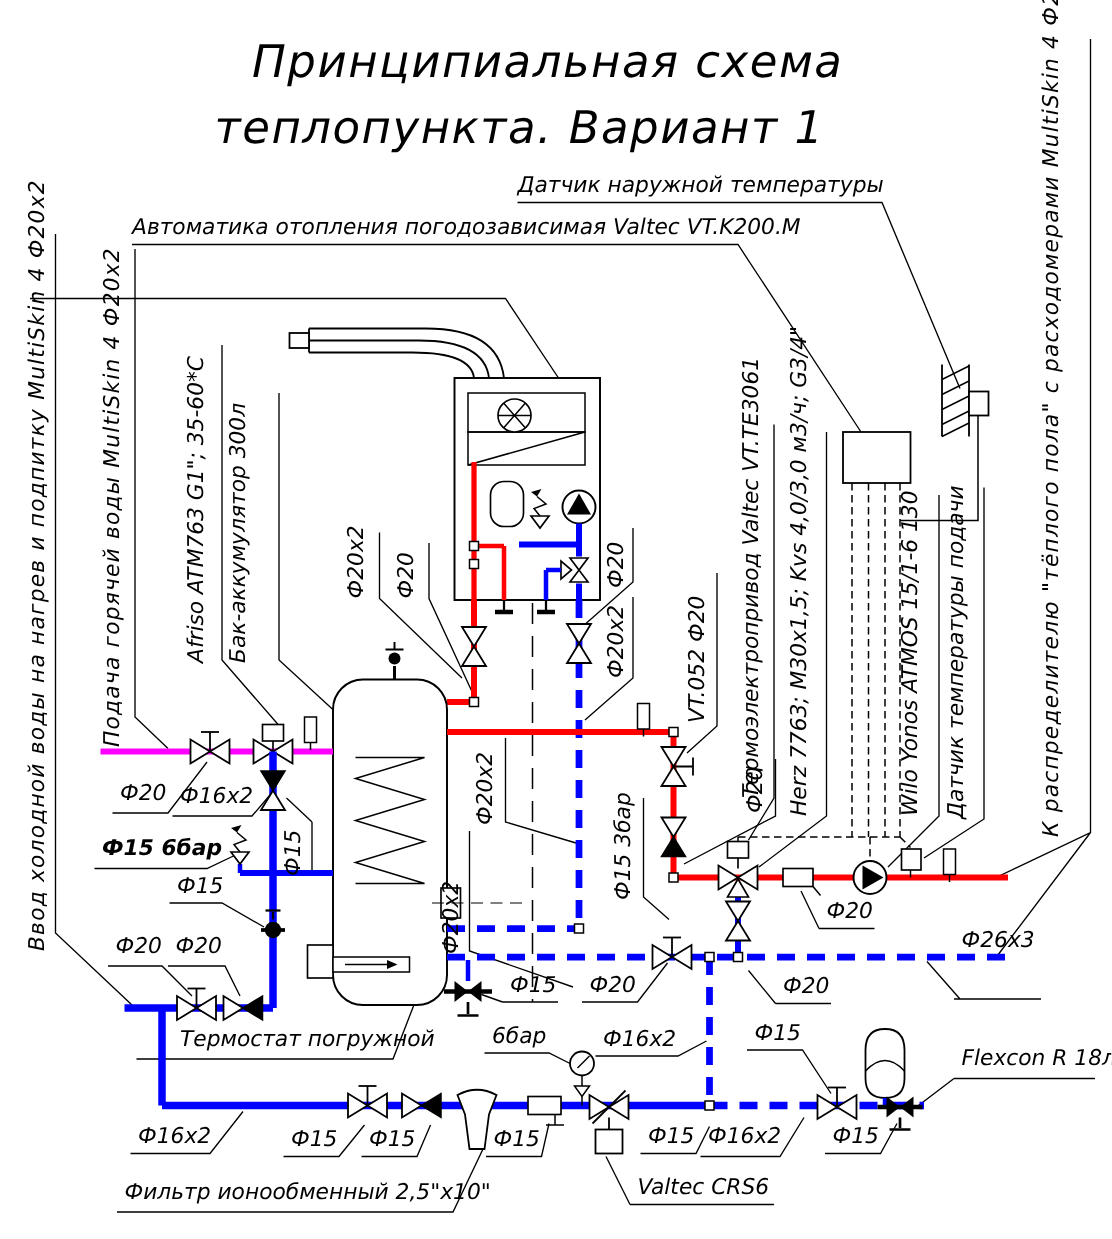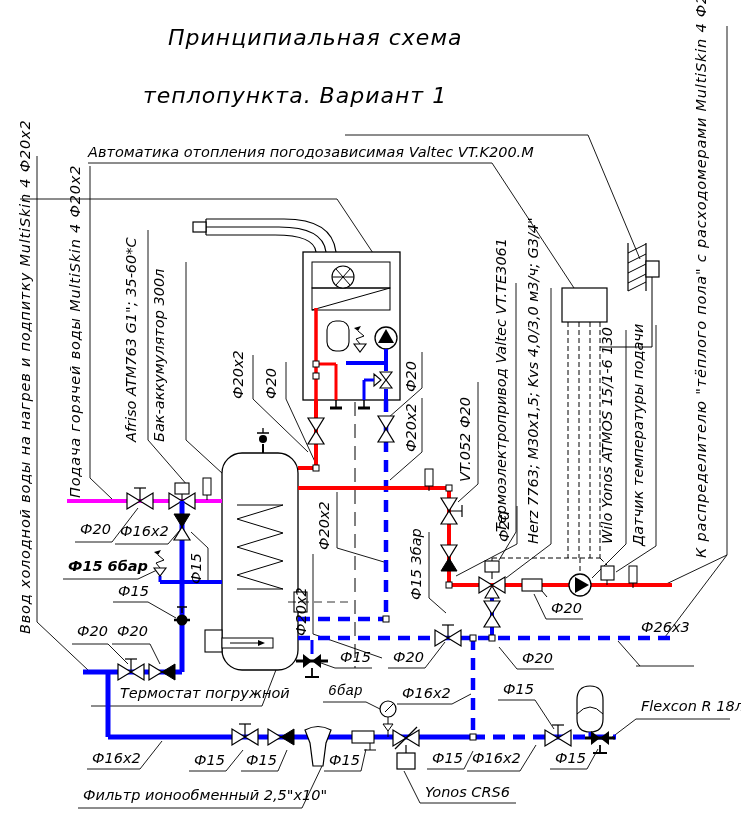--- a/index.html
+++ b/index.html
@@ -8,7 +8,7 @@
   .stage svg{position:absolute;left:0;top:0;}
   .lbl{position:absolute;font-style:italic;font-size:14.5px;line-height:1;white-space:nowrap;}
   .rot{transform:rotate(-90deg);transform-origin:0 0;}
-  .t{font-size:22px;letter-spacing:1px;}
+  .t{font-size:30px;letter-spacing:1px;}
   .sp{letter-spacing:0.8px;}
 </style>
 </head>

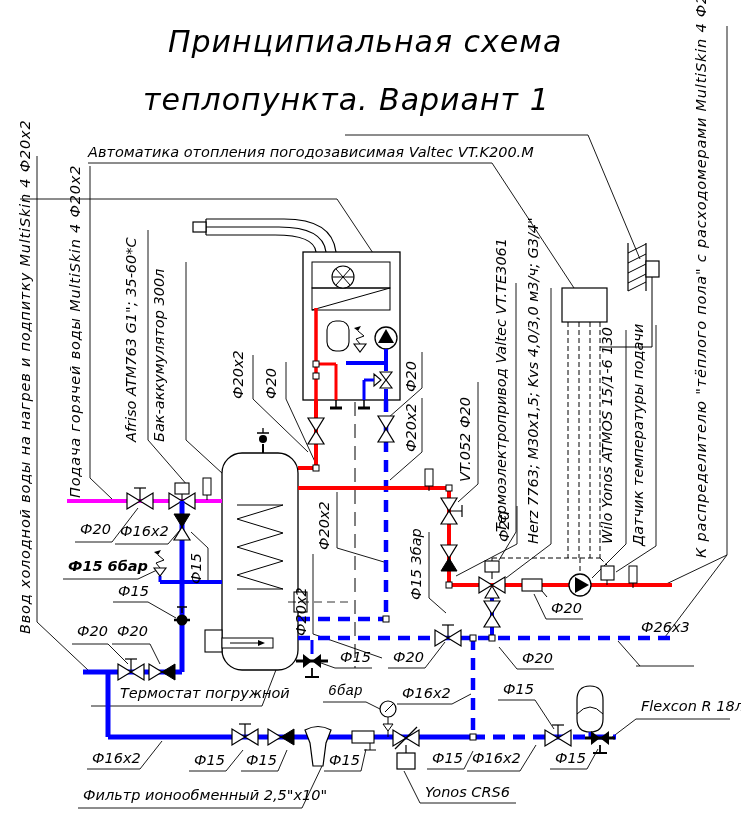--- a/index.html
+++ b/index.html
@@ -286,7 +286,7 @@
 </svg>
 
 <div class="lbl t" style="left:168px;top:27px;">Принципиальная схема</div>
-<div class="lbl t" style="left:143px;top:85px;text-align:right;">теплопункта. Вариант 1</div>
+<div class="lbl t" style="left:143px;top:71px;text-align:right;">теплопункта. Вариант 1</div>
 
 <div class="lbl" style="left:88px;top:145px;font-style:italic;">Автоматика отопления погодозависимая Valtec VT.K200.M</div>
 <div class="lbl" style="left:96px;top:686px;margin-left:24px;">Термостат погружной</div>

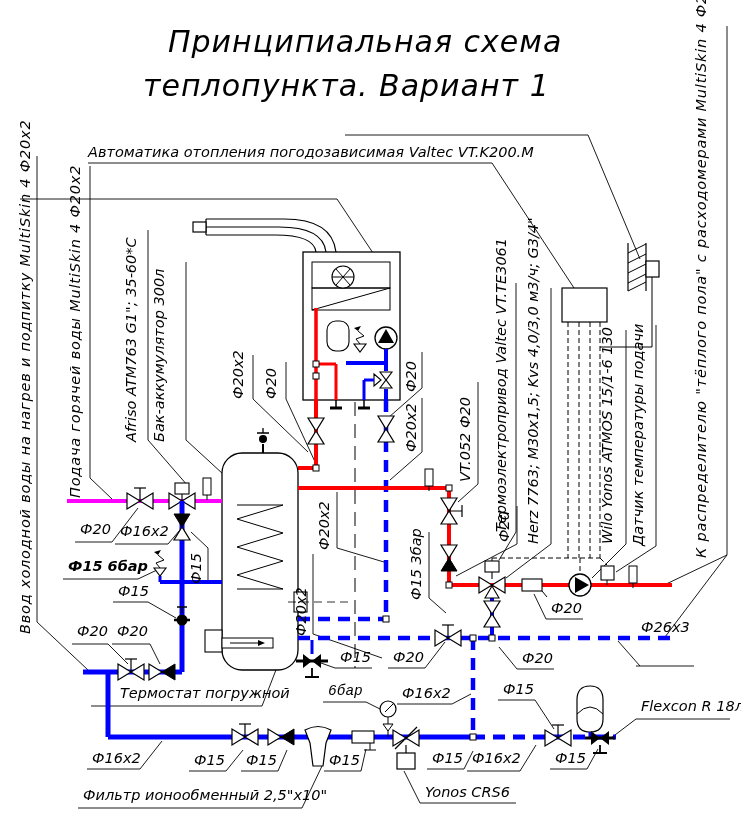--- a/index.html
+++ b/index.html
@@ -288,6 +288,7 @@
 <div class="lbl t" style="left:168px;top:27px;">Принципиальная схема</div>
 <div class="lbl t" style="left:143px;top:71px;text-align:right;">теплопункта. Вариант 1</div>
 
+<div class="lbl" style="left:345px;top:117px;">Датчик наружной температуры</div>
 <div class="lbl" style="left:88px;top:145px;font-style:italic;">Автоматика отопления погодозависимая Valtec VT.K200.M</div>
 <div class="lbl" style="left:96px;top:686px;margin-left:24px;">Термостат погружной</div>
 <div class="lbl" style="left:83px;top:788px;">Фильтр ионообменный 2,5"х10"</div>

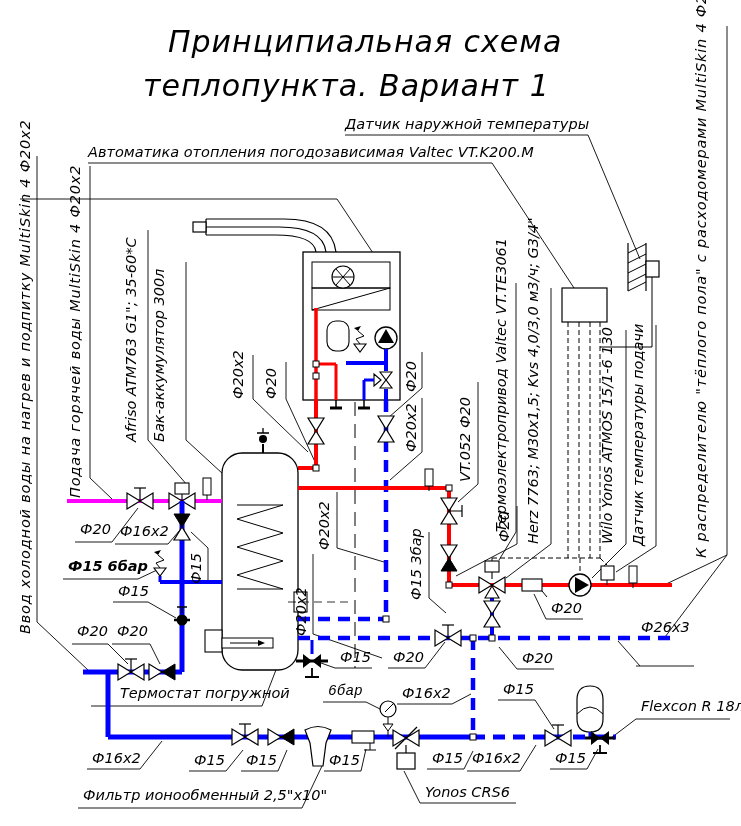--- a/index.html
+++ b/index.html
@@ -322,7 +322,7 @@
 <div class="lbl" style="left:118px;top:584px;">Ф15</div>
 <div class="lbl" style="left:77px;top:624px;">Ф20</div>
 <div class="lbl" style="left:117px;top:624px;">Ф20</div>
-<div class="lbl" style="left:328px;top:684px;font-family:Liberation Mono, monospace;">6бар</div>
+<div class="lbl" style="left:328px;top:684px;">6бар</div>
 <div class="lbl" style="left:340px;top:650px;">Ф15</div>
 <div class="lbl" style="left:393px;top:650px;">Ф20</div>
 <div class="lbl" style="left:402px;top:686px;">Ф16х2</div>

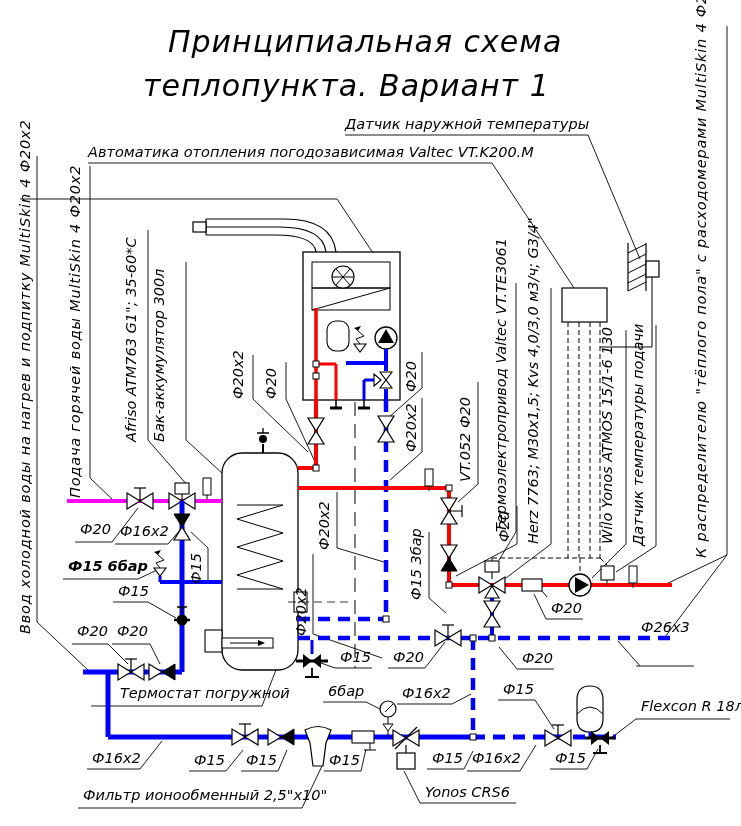--- a/index.html
+++ b/index.html
@@ -292,7 +292,7 @@
 <div class="lbl" style="left:88px;top:145px;font-style:italic;">Автоматика отопления погодозависимая Valtec VT.K200.M</div>
 <div class="lbl" style="left:96px;top:686px;margin-left:24px;">Термостат погружной</div>
 <div class="lbl" style="left:83px;top:788px;">Фильтр ионообменный 2,5"х10"</div>
-<div class="lbl" style="left:425px;top:785px;">Yonos CRS6</div>
+<div class="lbl" style="left:425px;top:785px;">Valtec CRS6</div>
 <div class="lbl" style="left:641px;top:699px;">Flexcon R 18л</div>
 
 <div class="lbl rot sp" style="left:18px;top:634px;">Ввод холодной воды на нагрев и подпитку MultiSkin 4 Ф20х2</div>

